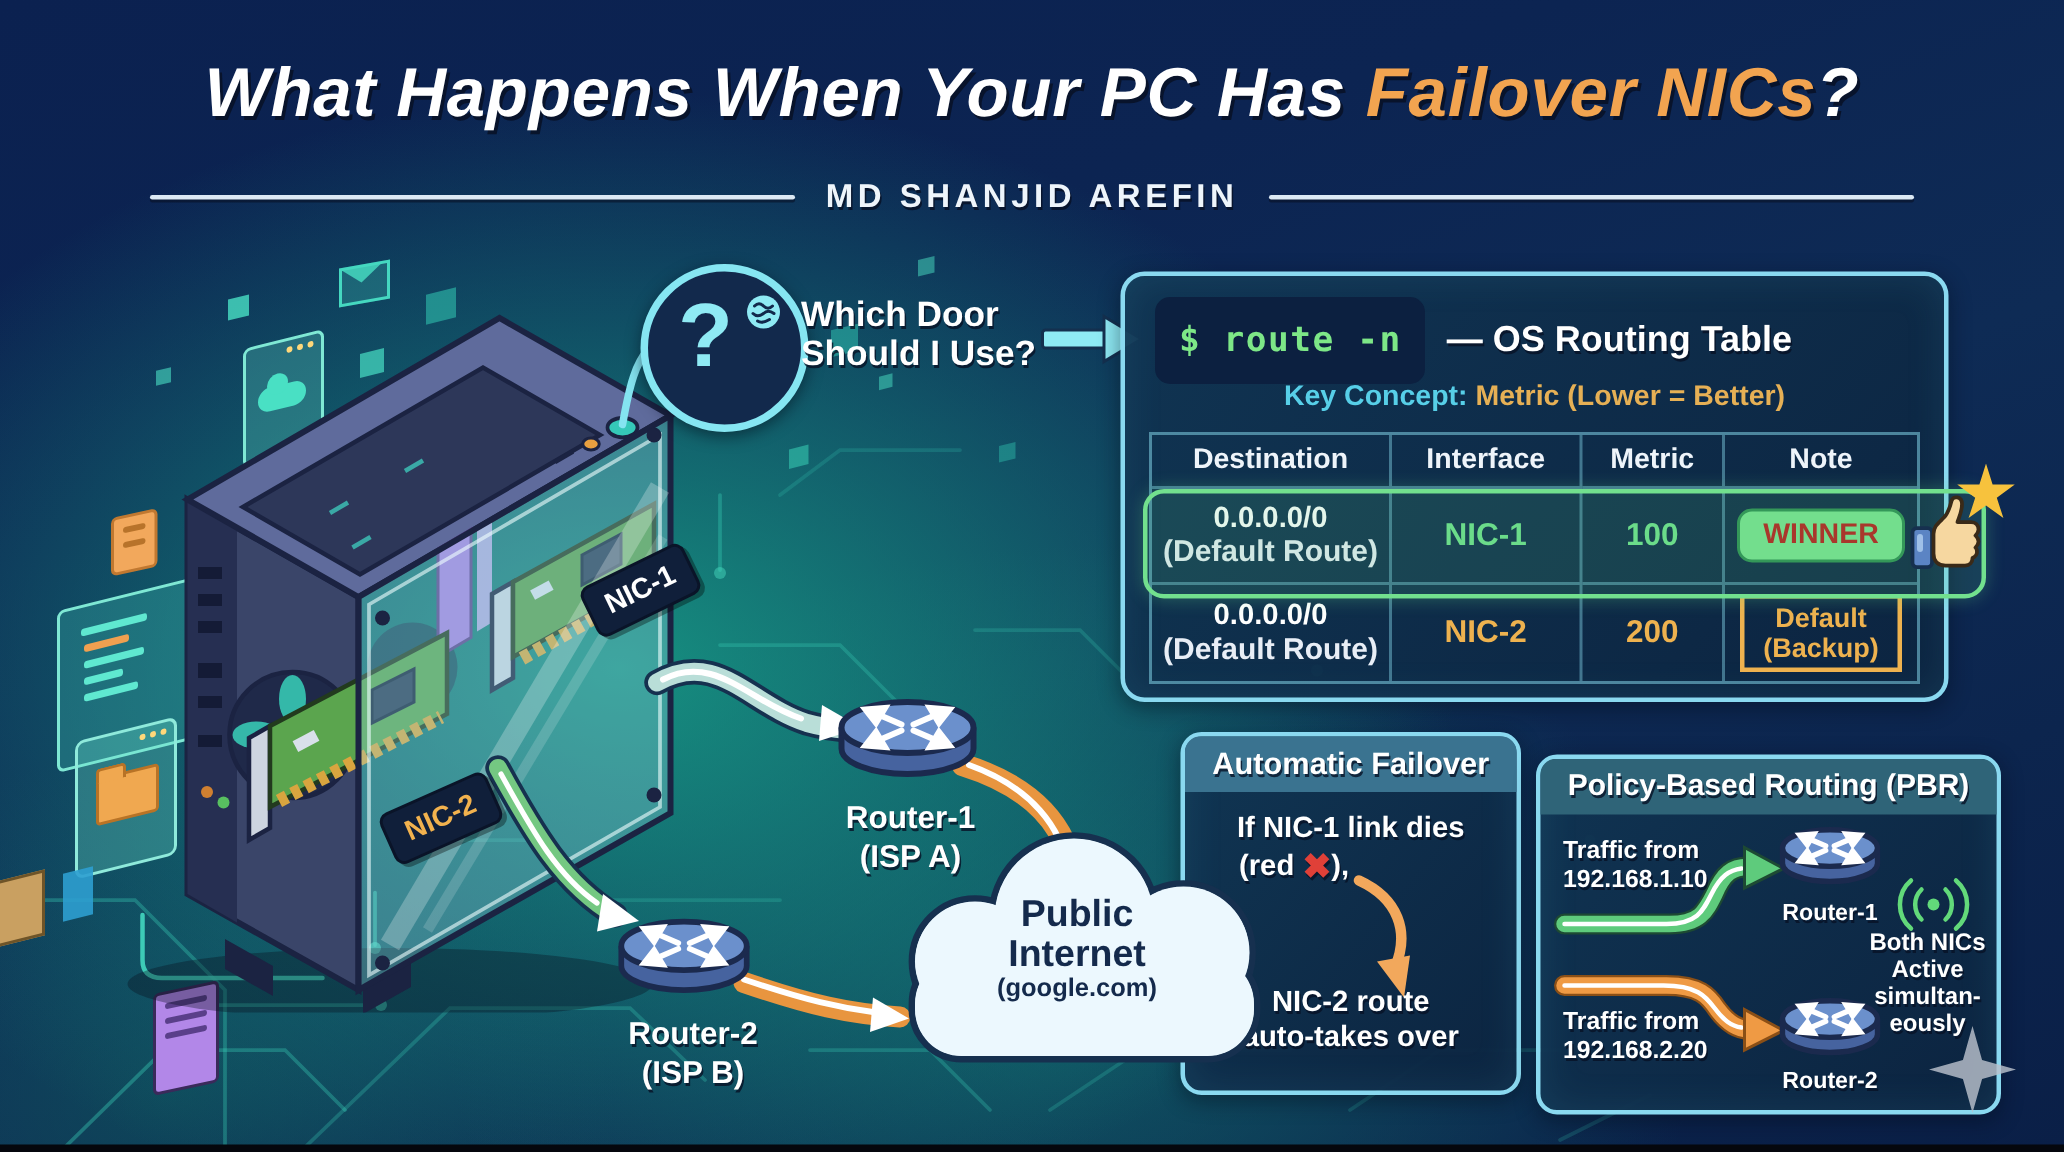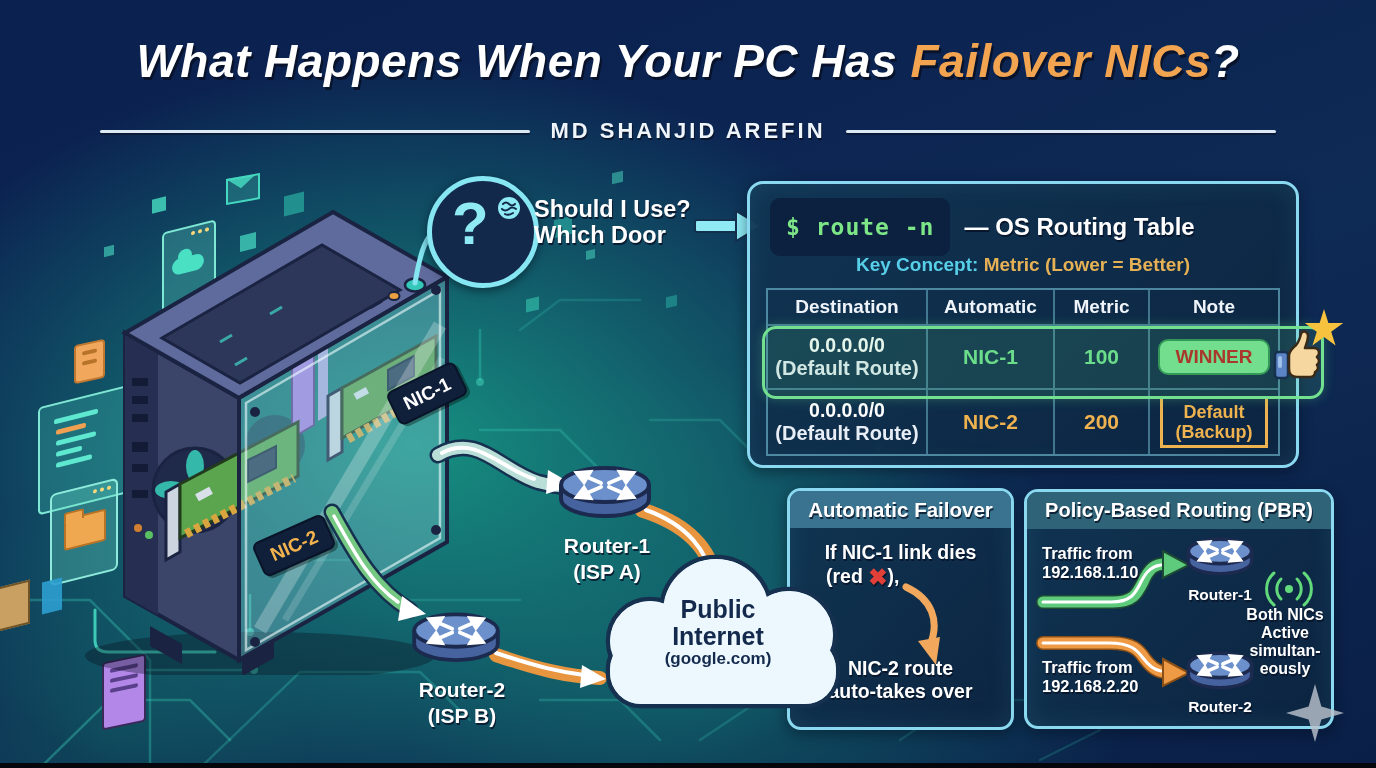--- a/index.html
+++ b/index.html
@@ -376,8 +376,8 @@
     </svg>
   </div>
   <div class="abs whichdoor ts">
+    <div>Which Door</div>
     <div>Should I Use?</div>
-    <div>Which Door</div>
   </div>
   <svg class="abs cyanarrow" width="70" height="40" viewBox="0 0 70 40">
     <g fill="#8feaf4" stroke="#14304f" stroke-width="2">

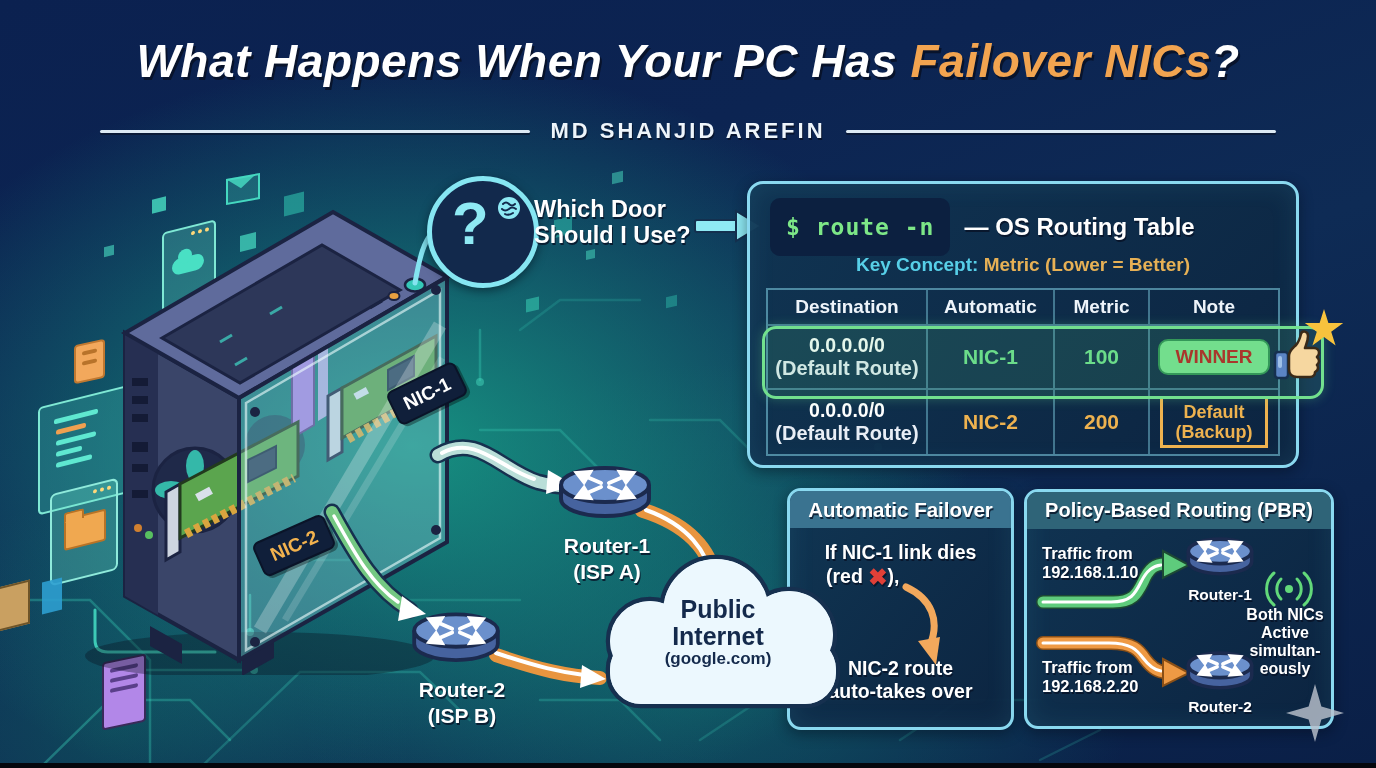--- a/index.html
+++ b/index.html
@@ -396,7 +396,7 @@
     </div>
     <div class="rtable">
       <div class="cell hcell">Destination</div>
-      <div class="cell hcell">Automatic</div>
+      <div class="cell hcell">Interface</div>
       <div class="cell hcell">Metric</div>
       <div class="cell hcell lastc">Note</div>
 

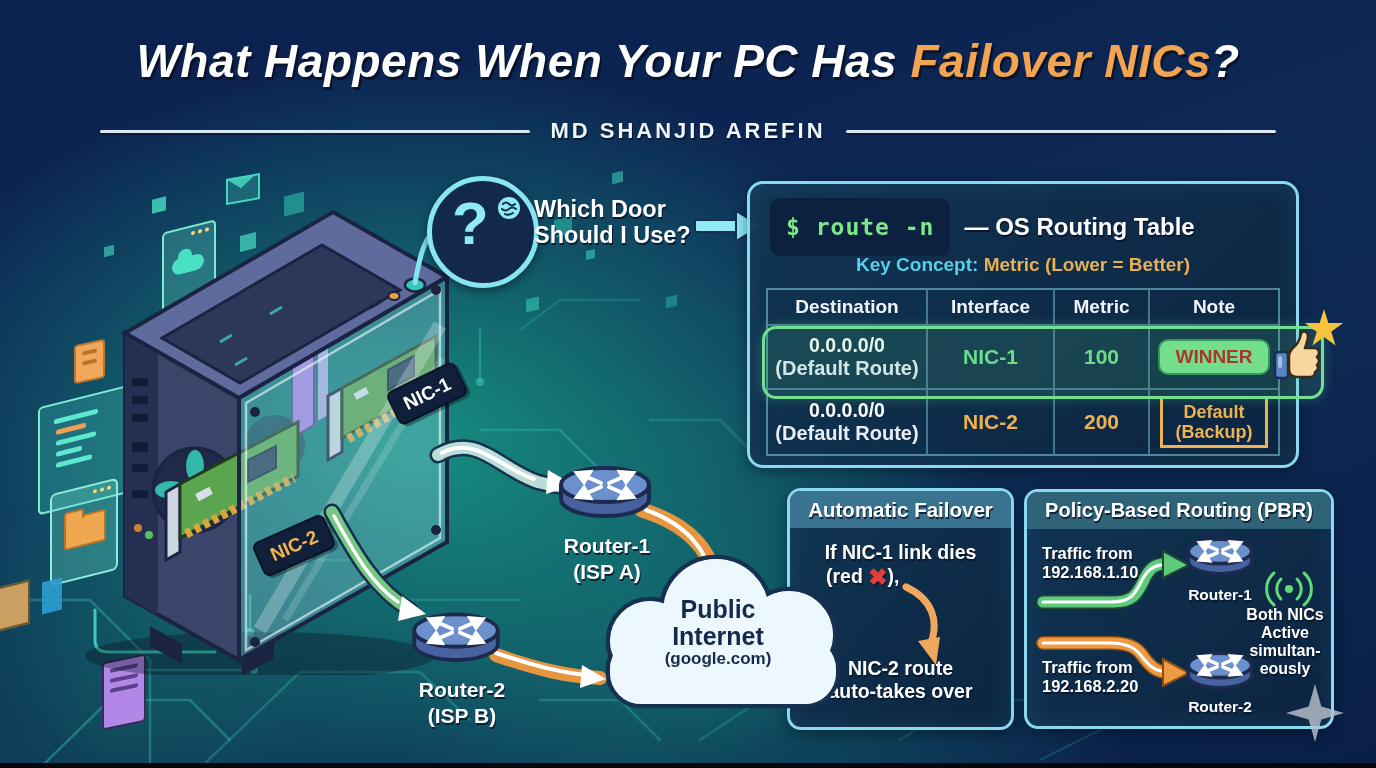--- a/index.html
+++ b/index.html
@@ -75,7 +75,7 @@
   .fl3{position:absolute;left:0;right:0;top:166px;text-align:center;color:#fff;font-weight:800;font-size:19.5px;}
   .fl4{position:absolute;left:0;right:0;top:189px;text-align:center;color:#fff;font-weight:800;font-size:19.5px;}
   
-  .ppanel{left:1024px;top:489px;width:304px;height:234px;border-radius:14px;text-decoration:underline;}
+  .ppanel{left:1024px;top:503px;width:304px;height:234px;border-radius:14px;text-decoration:underline;}
   .ppanel .phead{background:#2f6478;font-size:20px;}
   .ptext{position:absolute;color:#fff;font-weight:800;font-size:16.5px;line-height:1.15;}
   .pbrsvg{position:absolute;left:0;top:0;}

